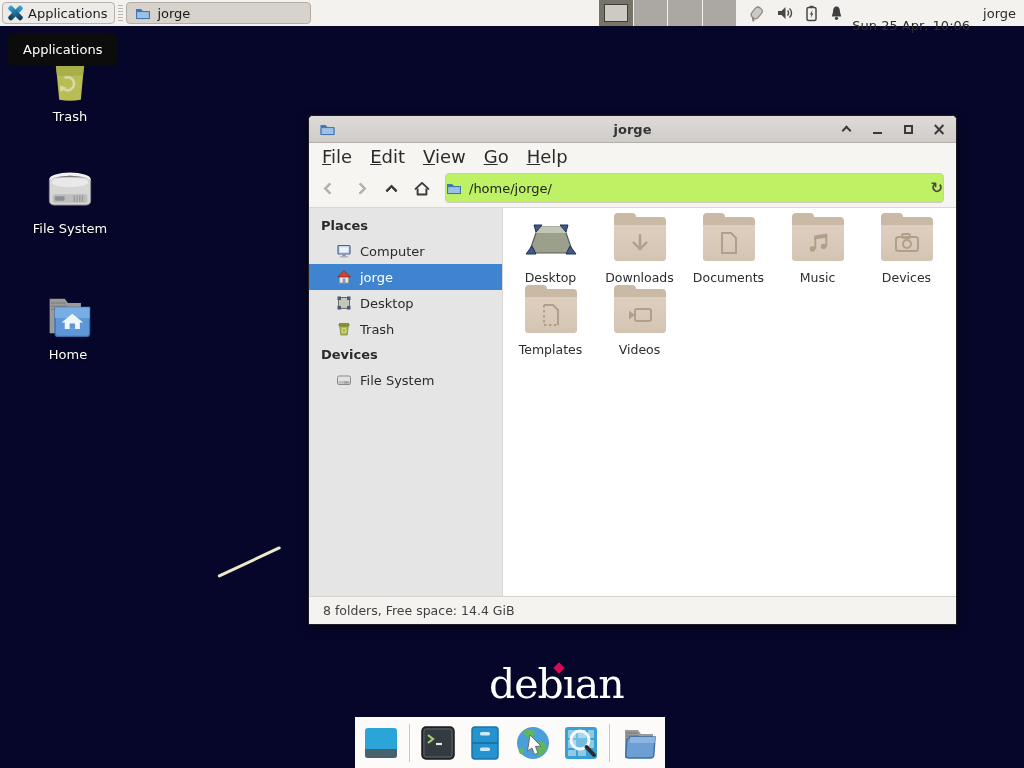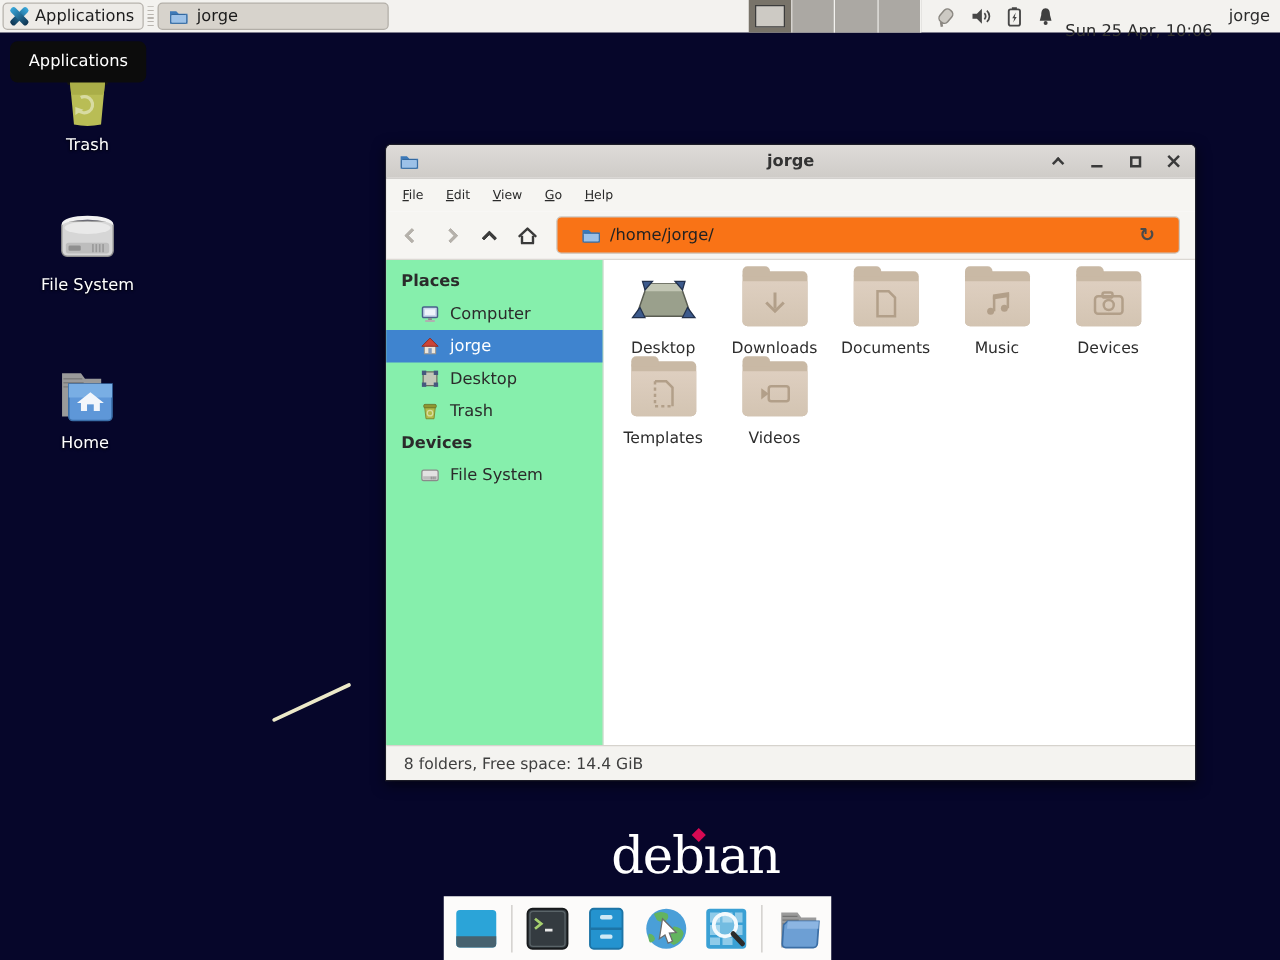--- a/index.html
+++ b/index.html
@@ -75,7 +75,7 @@
   .close-x { font-size:17px; font-weight:bold; line-height:14px; }
 
   .menubar { height:26px; background:#f6f5f2; display:flex; align-items:center; padding-left:4px; }
-  .menu-item { display:inline-block; padding:4px 9px; font-size:10px; color:#2b2b2b; }
+  .menu-item { display:inline-block; padding:4px 9px; font-size:18px; color:#2b2b2b; }
   .menu-item::first-letter { text-decoration:underline; }
 
   .toolbar { height:39px; background:#f6f5f2; border-bottom:1px solid #dbd8d3;

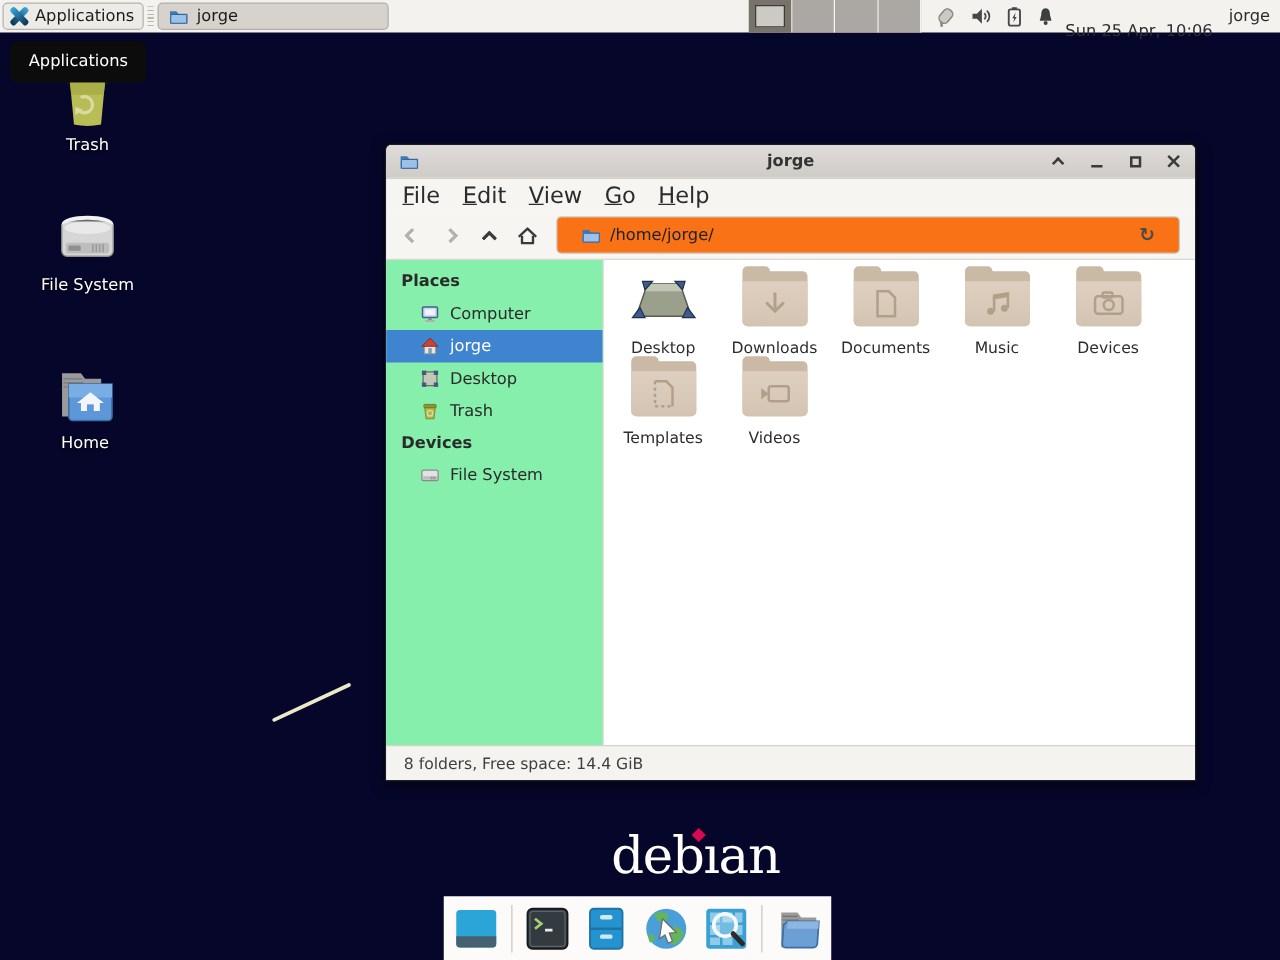--- a/index.html
+++ b/index.html
@@ -85,8 +85,8 @@
   .chev.back { transform:rotate(45deg); border-color:#b5b1ab; }
   .chev.fwd  { transform:rotate(225deg); border-color:#b5b1ab; }
   .chev.up   { transform:rotate(135deg); margin-top:4px; }
-  .address { flex:1; height:30px; background:#f97316; border:1px solid #ccc8c2; border-radius:4px;
-             display:flex; align-items:center; padding:0 19px; gap:7px; }
+  .address { flex:1; height:30px; background:#bef264; border:1px solid #ccc8c2; border-radius:4px;
+             display:flex; align-items:center; padding:0 0; gap:7px; }
   .address .path { flex:1; font-size:13px; color:#222; }
   .reload { font-size:15px; font-weight:bold; color:#4a4a4a; }
 

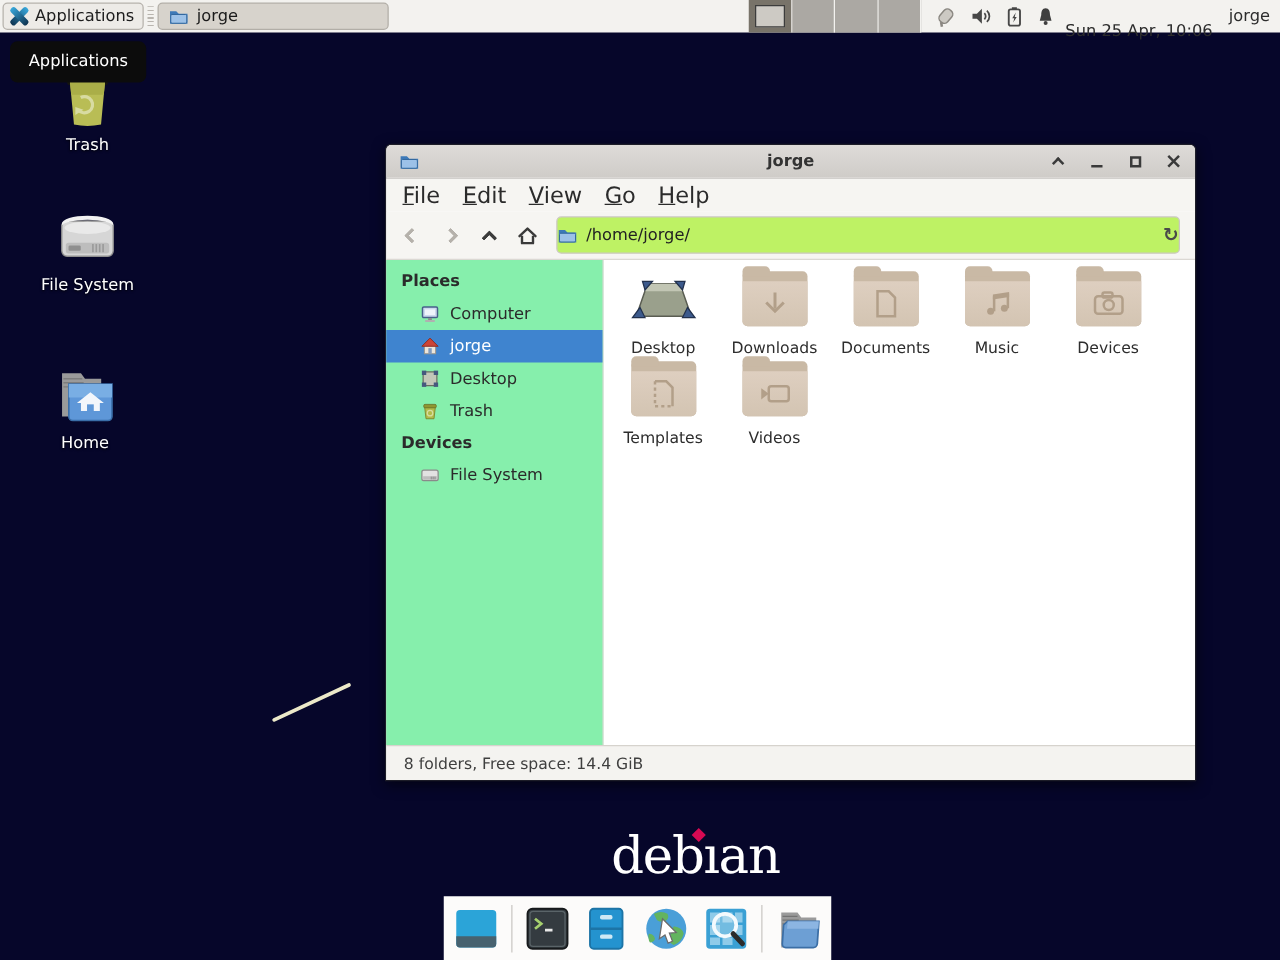--- a/index.html
+++ b/index.html
@@ -91,7 +91,7 @@
   .reload { font-size:15px; font-weight:bold; color:#4a4a4a; }
 
   .content { position:absolute; left:0; top:92px; right:0; bottom:28px; display:flex; }
-  .sidebar { width:174px; background:#86efac; border-right:1px solid #dbd8d3; padding-top:5px; flex:none; }
+  .sidebar { width:194px; background:#e5e5e5; border-right:1px solid #dbd8d3; padding-top:5px; flex:none; }
   .side-header { font-size:13px; font-weight:bold; color:#2b2b2b; padding:5px 0 5px 12px; }
   .side-item { height:26px; display:flex; align-items:center; gap:8px; padding-left:27px;
                font-size:13px; color:#2b2b2b; }

